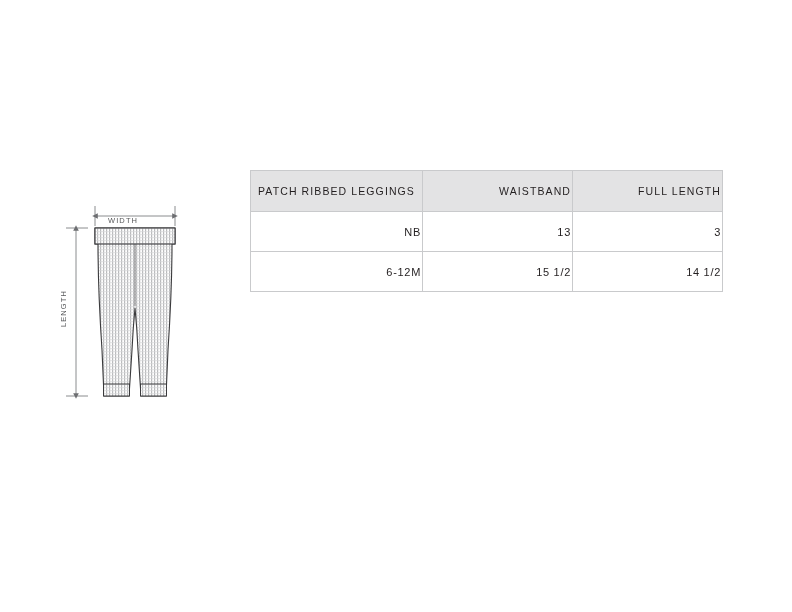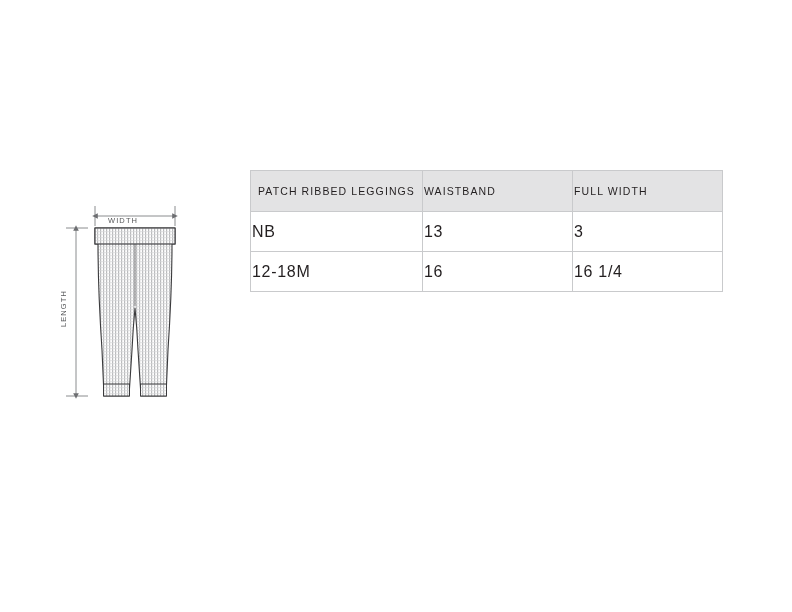--- a/index.html
+++ b/index.html
@@ -56,7 +56,7 @@
   #size-table th, #size-table td {
     border: 1px solid #c9cacc;
     height: 37px;
-    text-align: left;
+    text-align: right;
     vertical-align: middle;
     font-weight: normal;
     font-size: 11.5px;

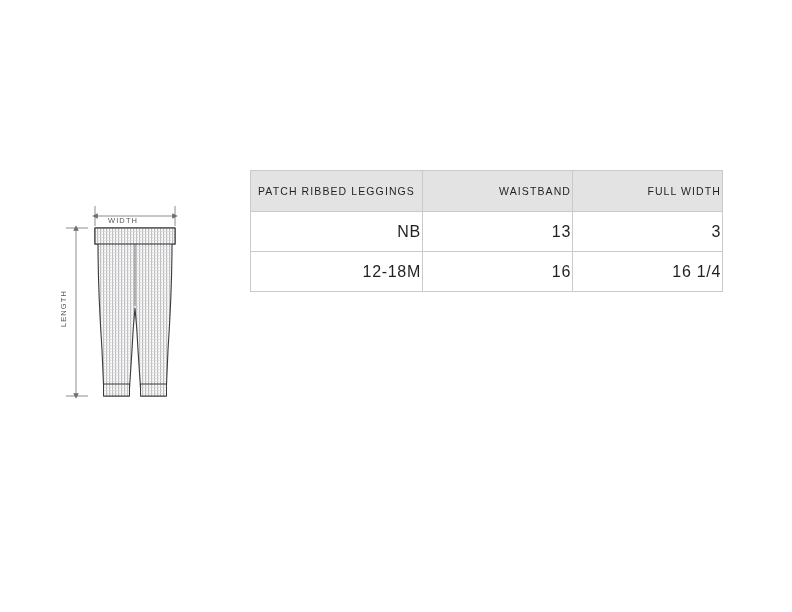--- a/index.html
+++ b/index.html
@@ -146,7 +146,7 @@
     <tr>
       <th class="col-title">PATCH RIBBED LEGGINGS</th>
       <th>WAISTBAND</th>
-      <th>FULL WIDTH</th>
+      <th>FULL LENGTH</th>
     </tr>
   </thead>
   <tbody>

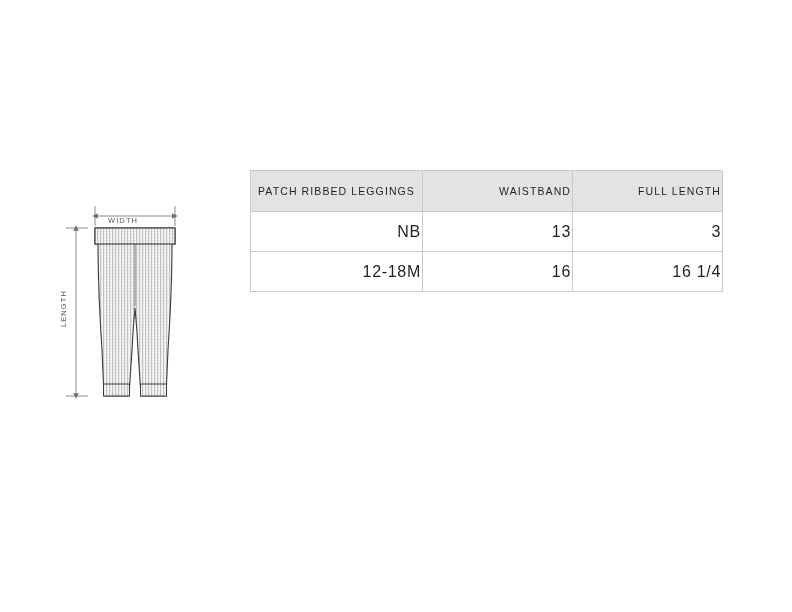--- a/index.html
+++ b/index.html
@@ -77,7 +77,7 @@
   #size-table col.c1 { width: 150px; }
   #size-table col.c2 { width: 150px; }
   #size-table tbody td {
-    font-size: 16px;
+    font-size: 11px;
     letter-spacing: 0.7px;
   }
 </style>

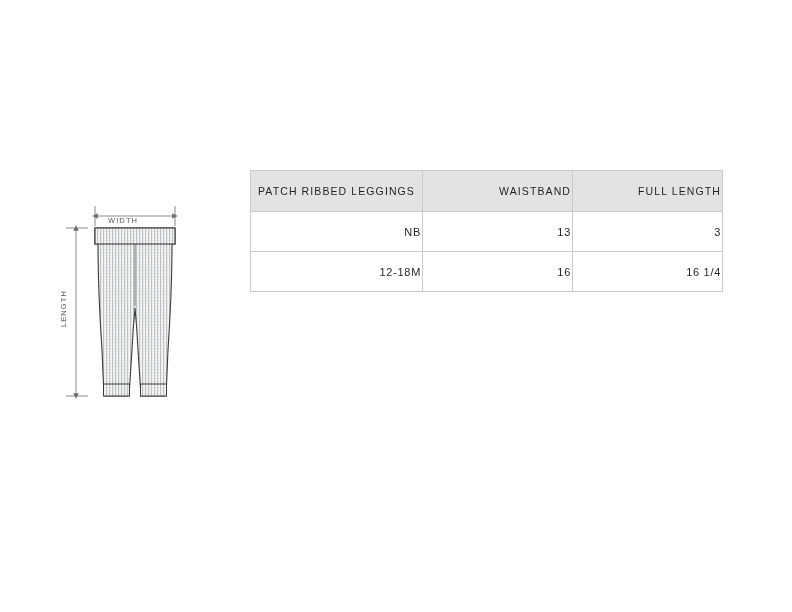--- a/index.html
+++ b/index.html
@@ -156,6 +156,11 @@
       <td>3</td>
     </tr>
     <tr>
+      <td>6-12M</td>
+      <td>15 1/2</td>
+      <td>14 1/2</td>
+    </tr>
+    <tr>
       <td>12-18M</td>
       <td>16</td>
       <td>16 1/4</td>

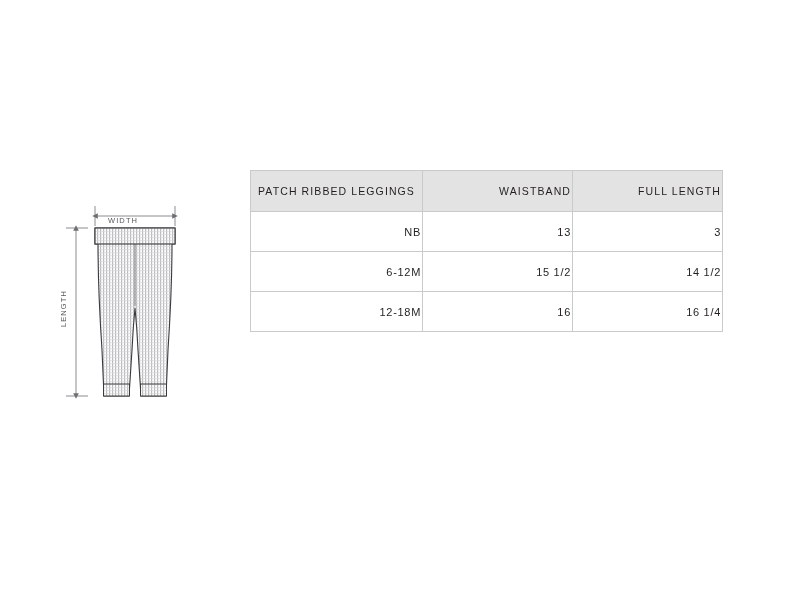--- a/index.html
+++ b/index.html
@@ -160,11 +160,6 @@
       <td>15 1/2</td>
       <td>14 1/2</td>
     </tr>
-    <tr>
-      <td>12-18M</td>
-      <td>16</td>
-      <td>16 1/4</td>
-    </tr>
   </tbody>
 </table>
 

